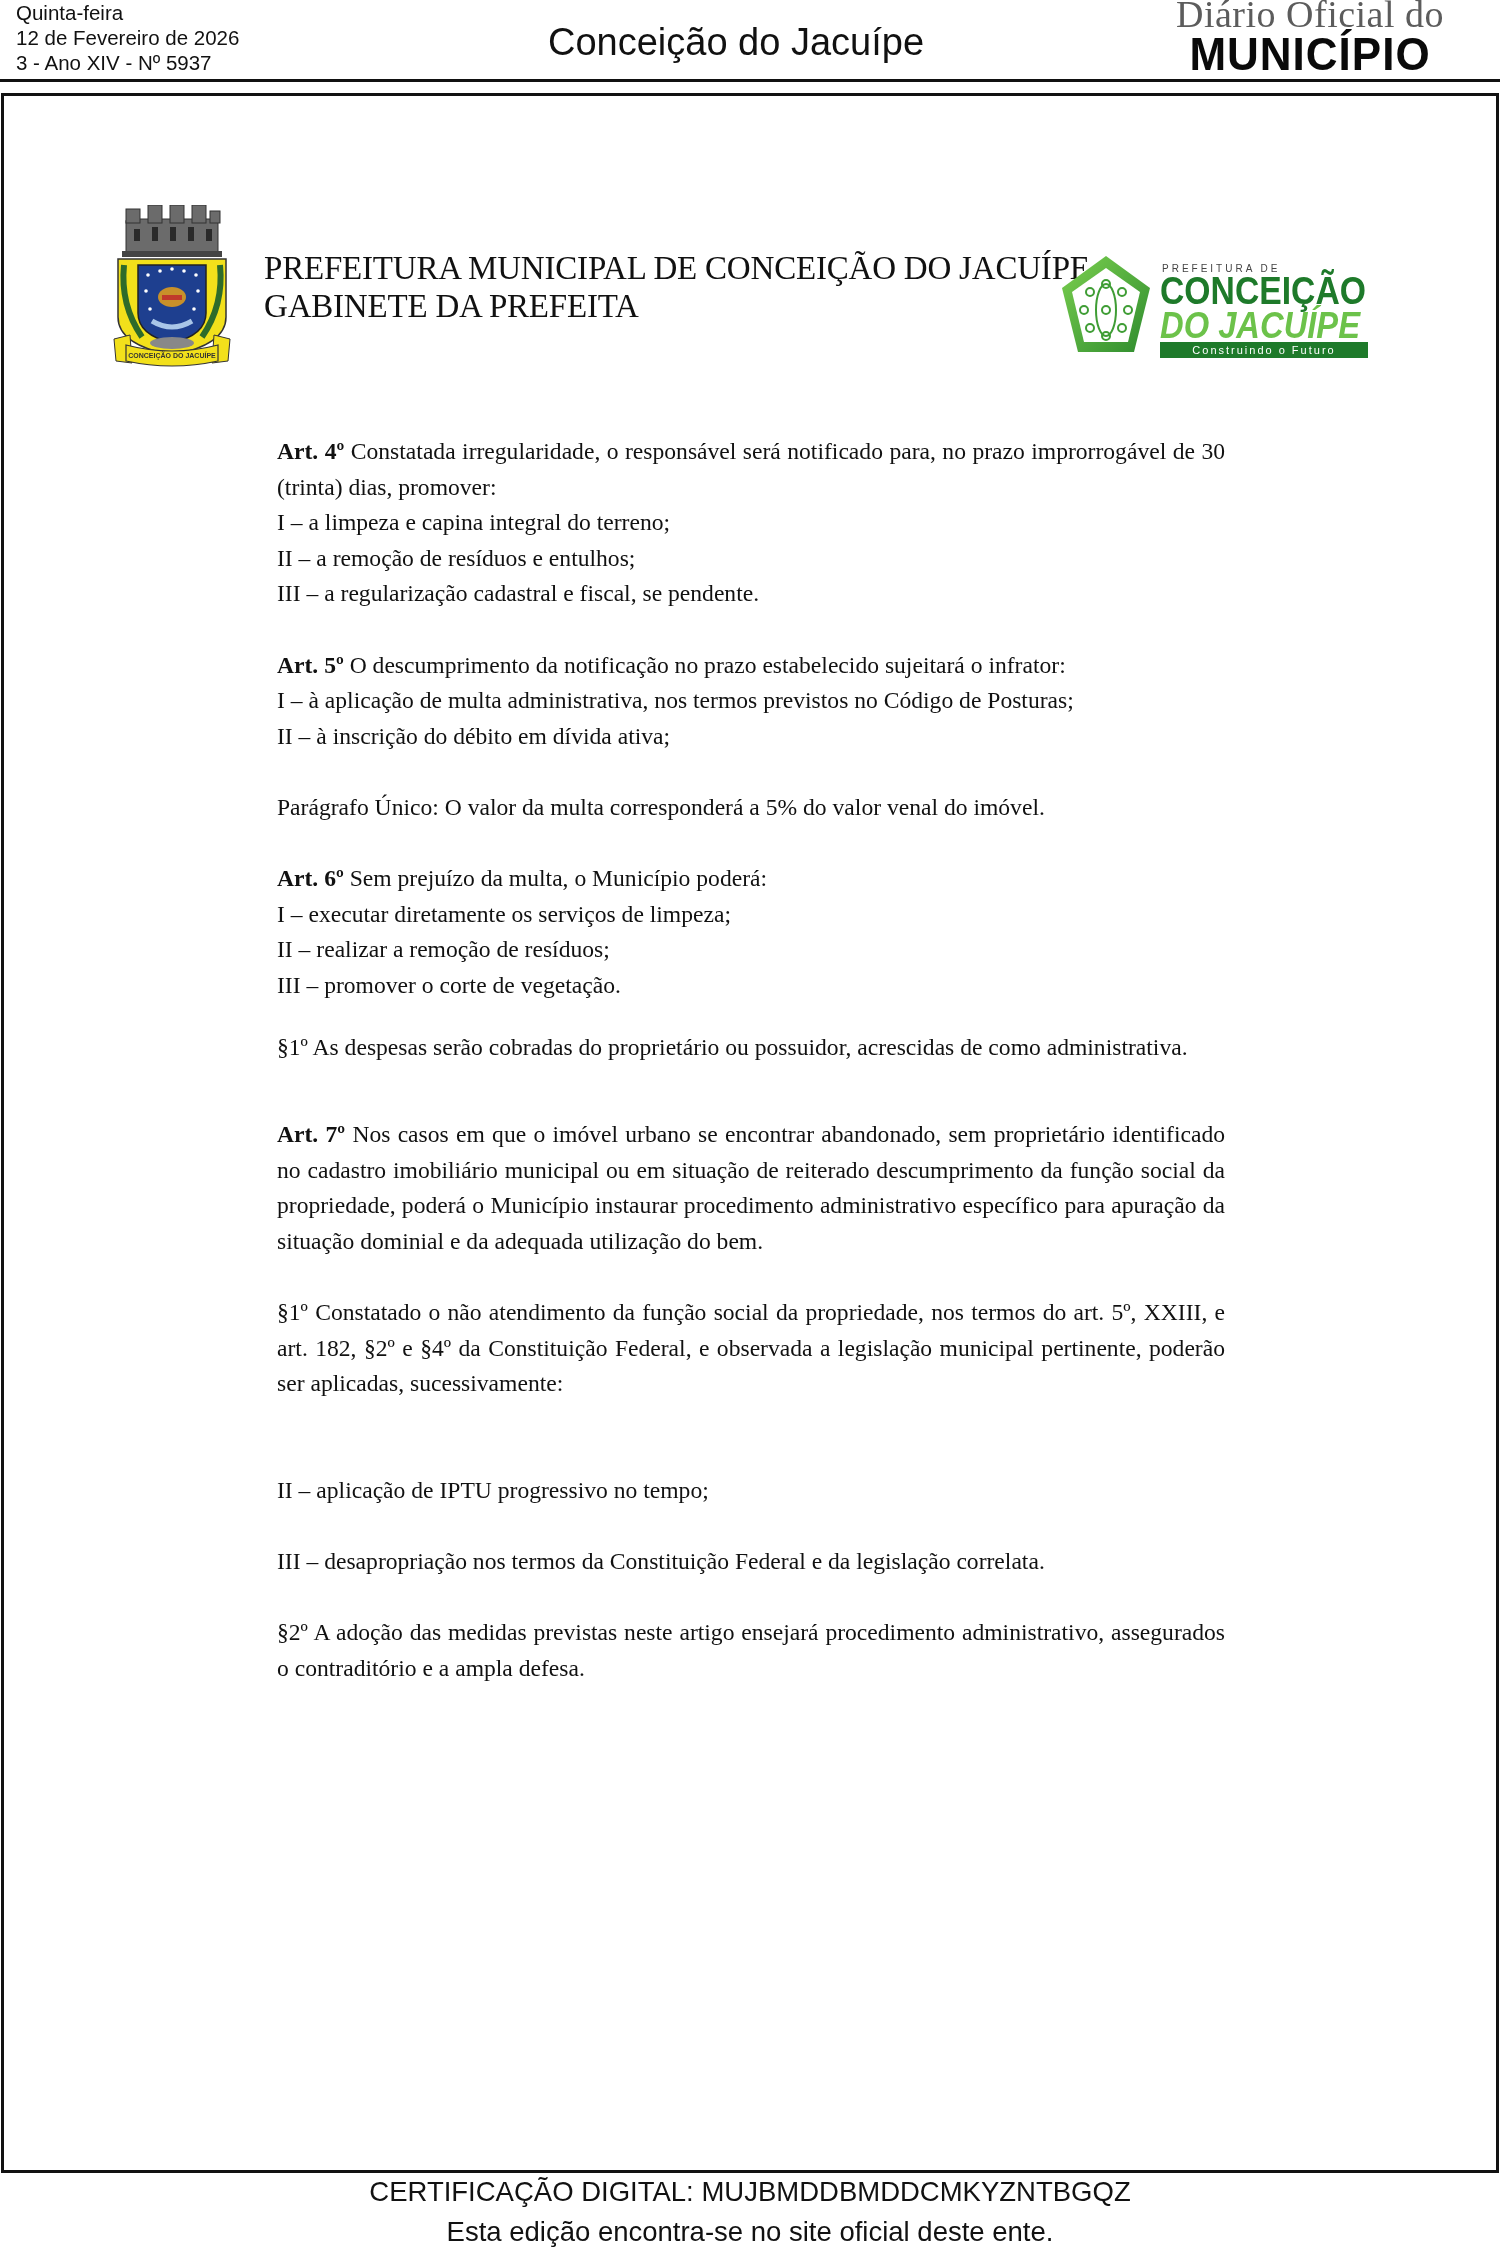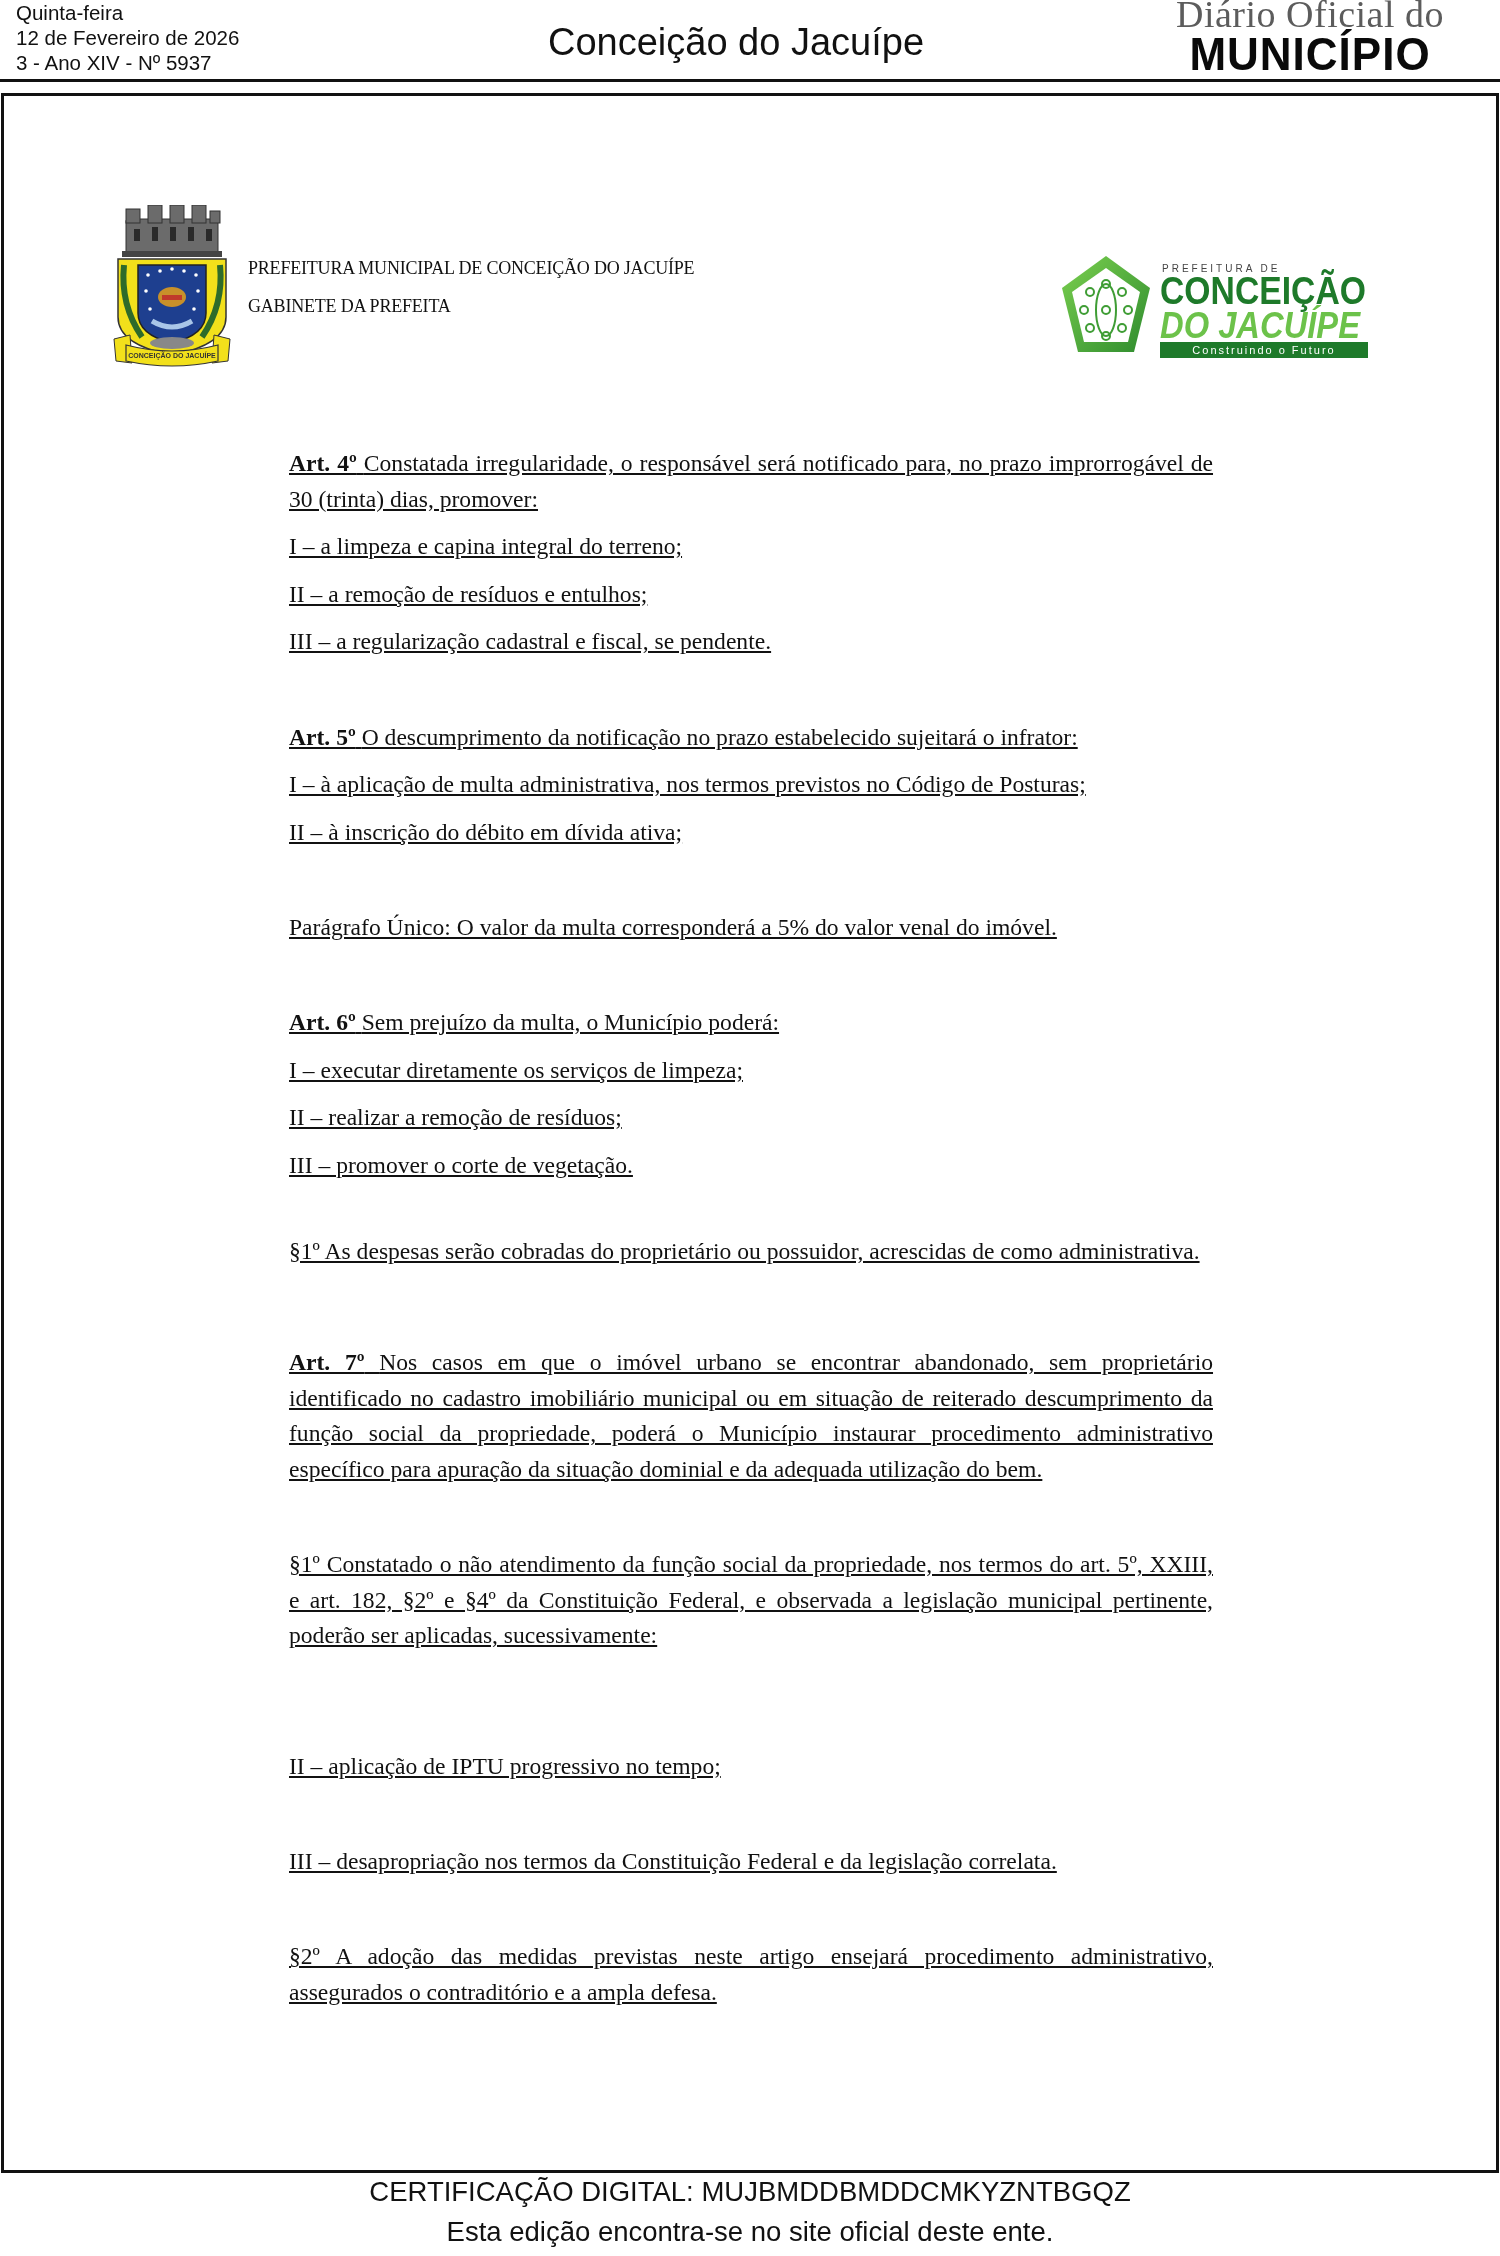--- a/index.html
+++ b/index.html
@@ -20,7 +20,7 @@
 
   
   #coat { position:absolute; left:112px; top:205px; width:120px; height:162px; }
-  #inst { position:absolute; left:248px; top:249px; font-family:"Liberation Serif", serif; font-size:18px; line-height:38px; letter-spacing:-0.2px; }
+  #inst { position:absolute; left:264px; top:249px; font-family:"Liberation Serif", serif; font-size:33px; line-height:38px; letter-spacing:-0.2px; }
   #inst div { white-space:nowrap; }
   #green-logo { position:absolute; left:1058px; top:252px; width:316px; height:112px; }
 

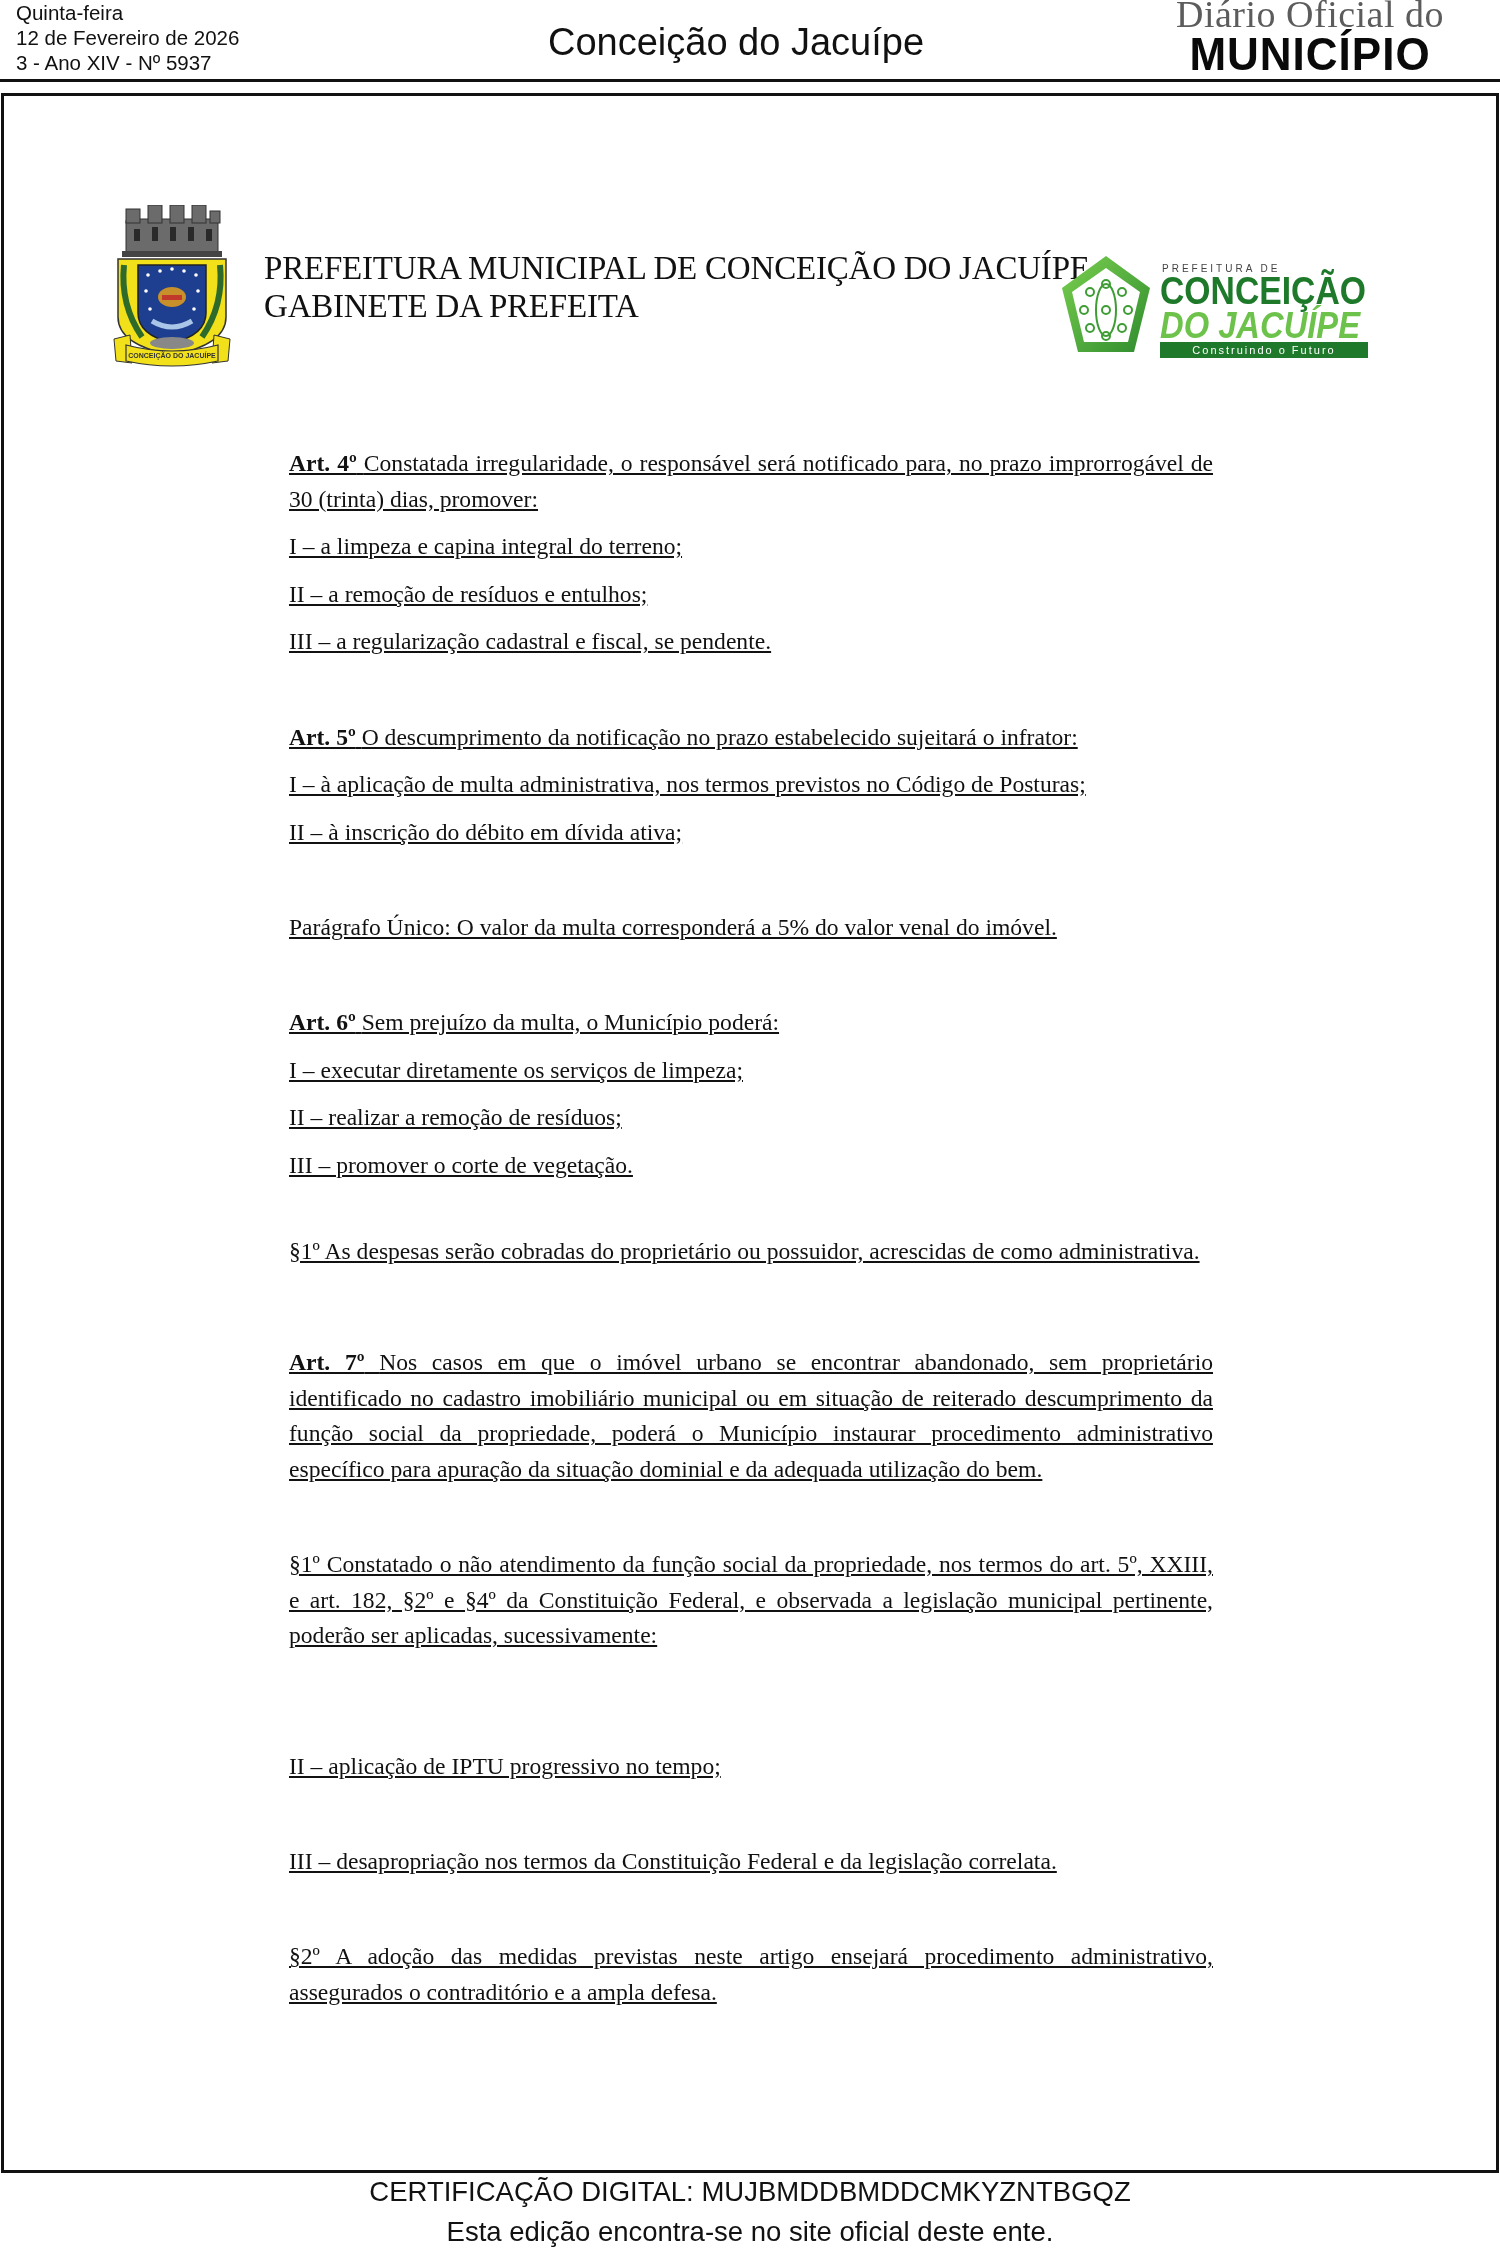--- a/index.html
+++ b/index.html
@@ -26,7 +26,7 @@
 
   
   #body { position:absolute; left:277px; top:434px; width:948px; font-family:"Liberation Serif", serif; font-size:23.6px; line-height:35.6px; color:#111; }
-  #body p { margin:12px;text-decoration:underline; }
+  #body p { margin:0; }
   #body .j { text-align:justify; text-align-last:left; }
   #body .gap { height:35.6px; }
   #body b { font-weight:bold; }

